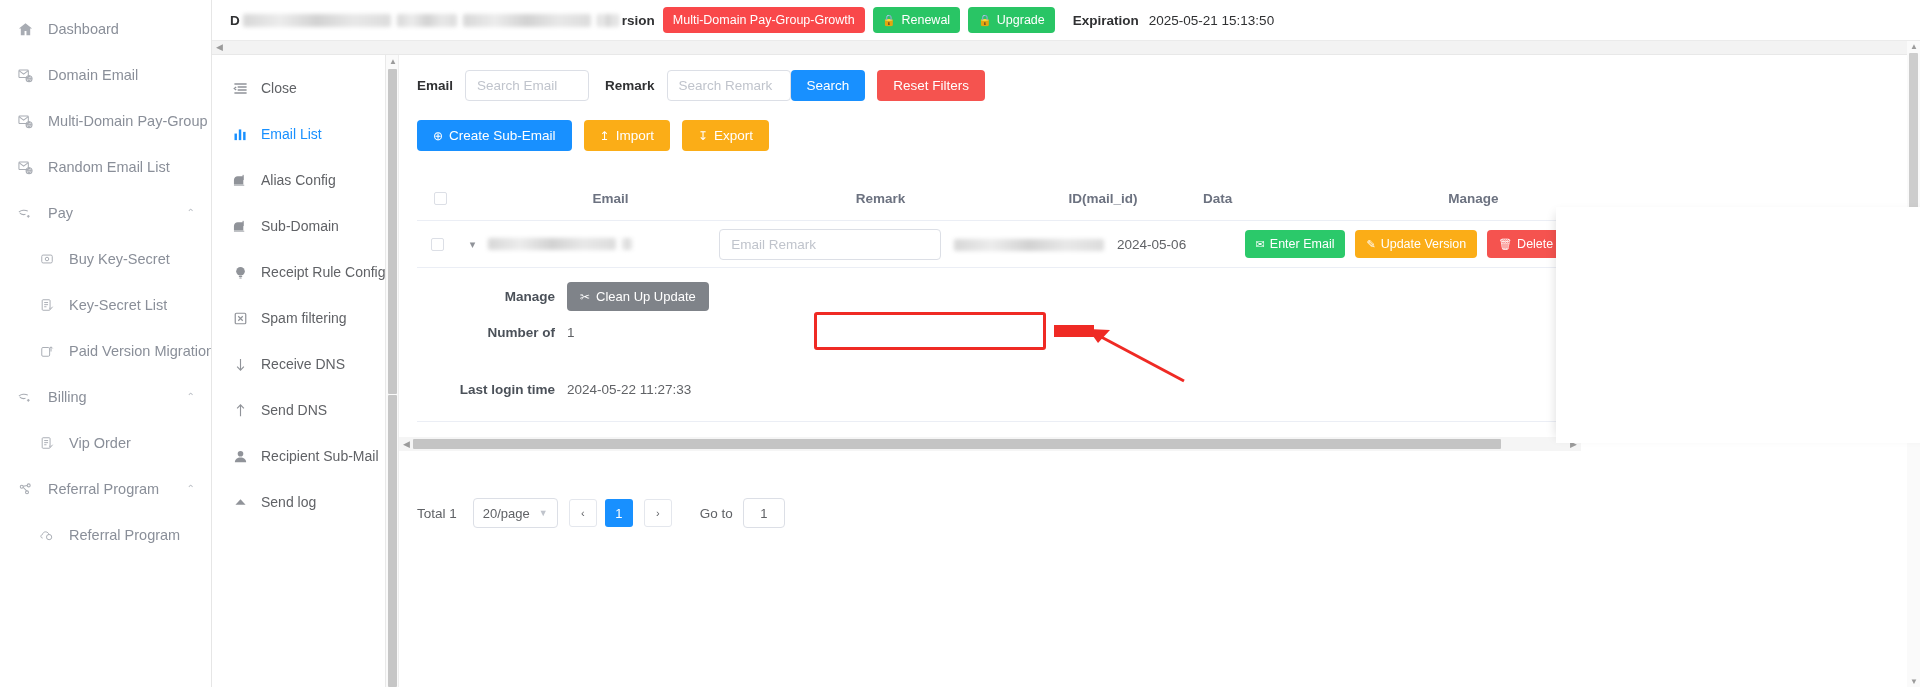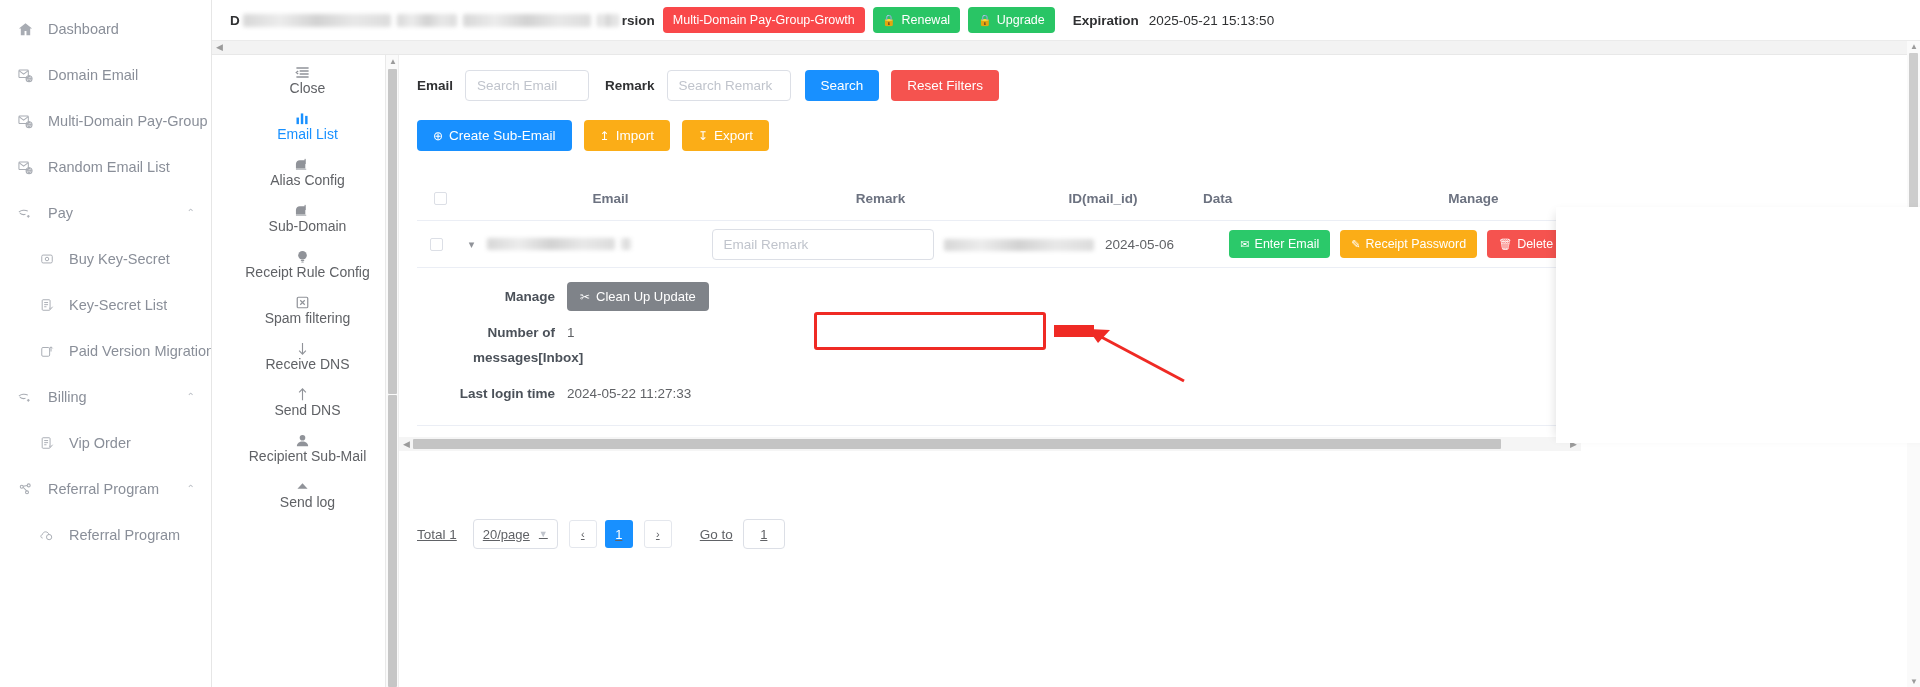--- a/index.html
+++ b/index.html
@@ -112,7 +112,7 @@
   .sub-item {
     display: flex; align-items: center;
     height: 46px; padding-left: 18px;
-    color: #606266; font-size: 14px; cursor: pointer; white-space: nowrap; flex-direction: column;
+    color: #606266; font-size: 14px; cursor: pointer; white-space: nowrap;
   }
   .sub-item .ic {
     width: 20px; min-width: 20px; margin-right: 11px;

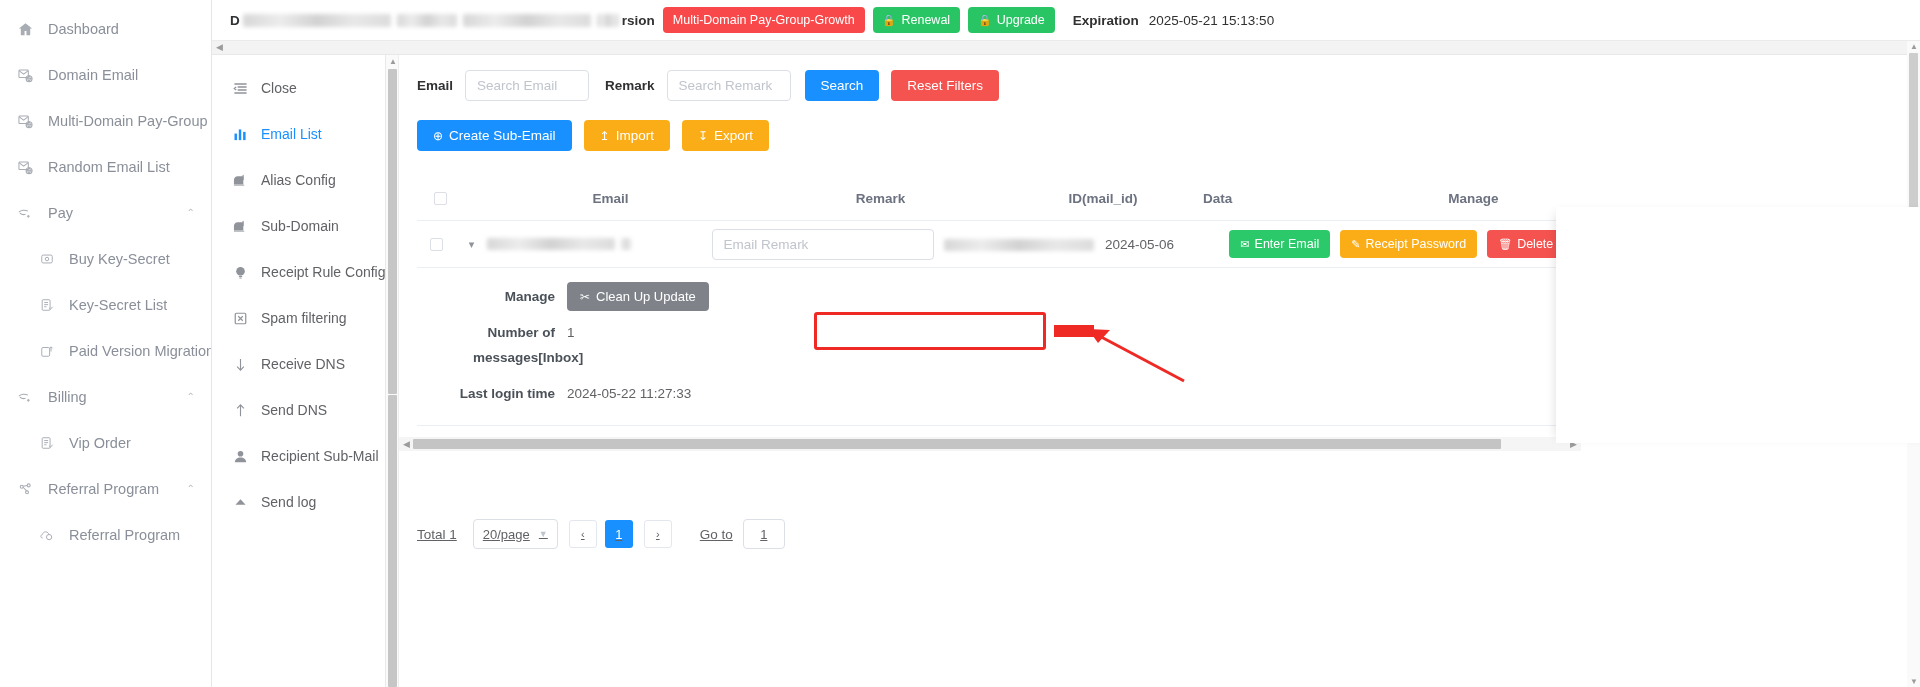--- a/index.html
+++ b/index.html
@@ -152,7 +152,7 @@
   }
   .txt-input::placeholder { color: #c0c4cc; }
   #email-search { width: 124px; }
-  #remark-search { width: 124px; margin-right: 14px; }
+  #remark-search { width: 124px; margin-right: 0; }
   .filter-row .gap { width: 16px; }
   .btn {
     height: 31px; border: none; border-radius: 4px;

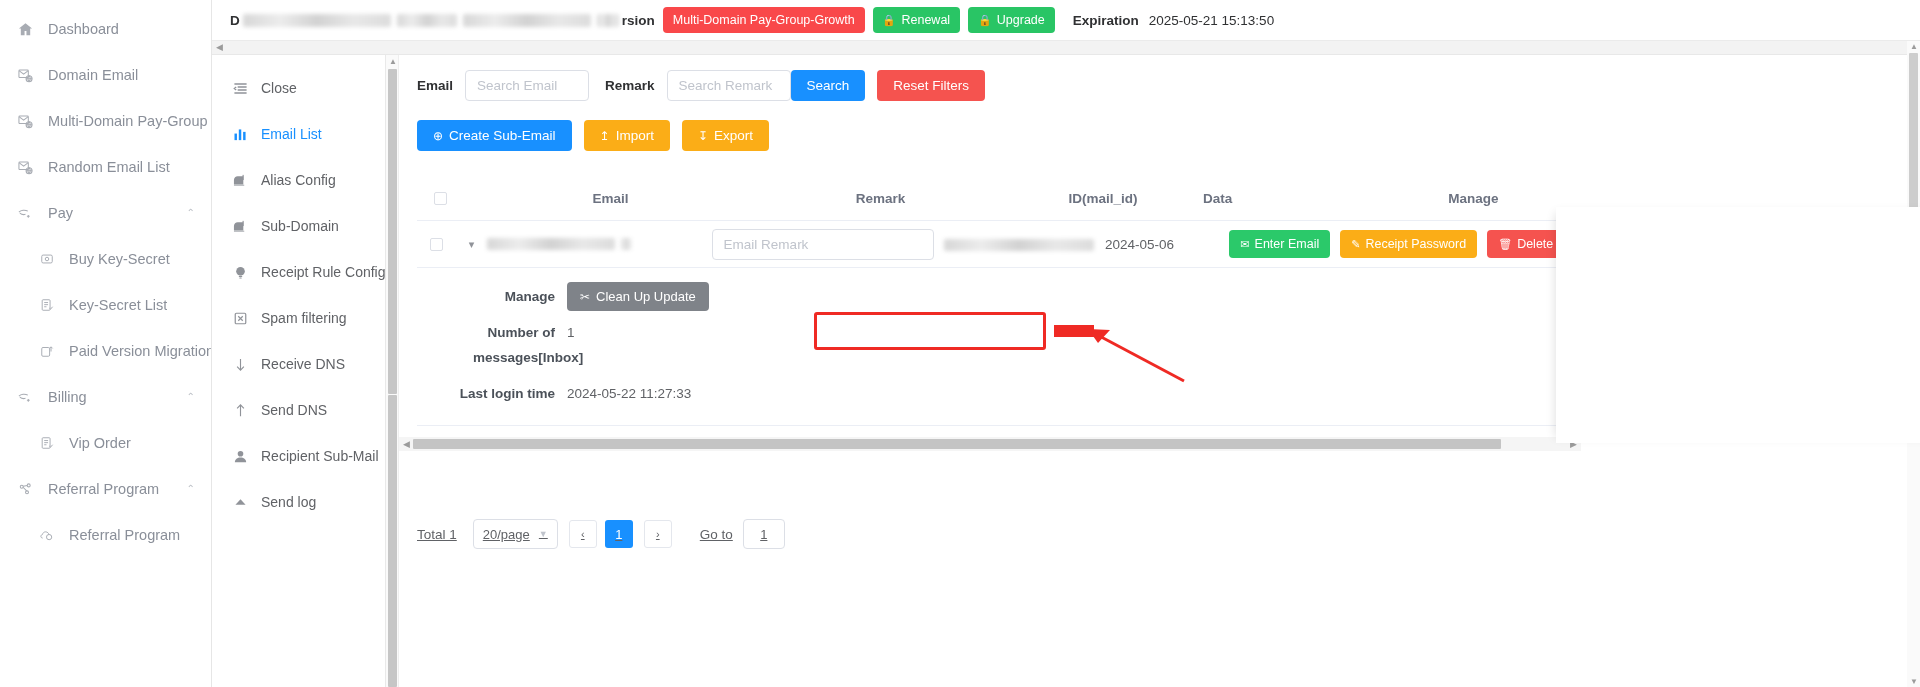--- a/index.html
+++ b/index.html
@@ -629,7 +629,7 @@
                 </button>
                 <button class="mini-btn orange">
                   <span class="gi">✎</span>
-                  <span>Receipt Password</span>
+                  <span>Update Version</span>
                 </button>
                 <button class="mini-btn red">
                   <span class="gi">🗑</span>

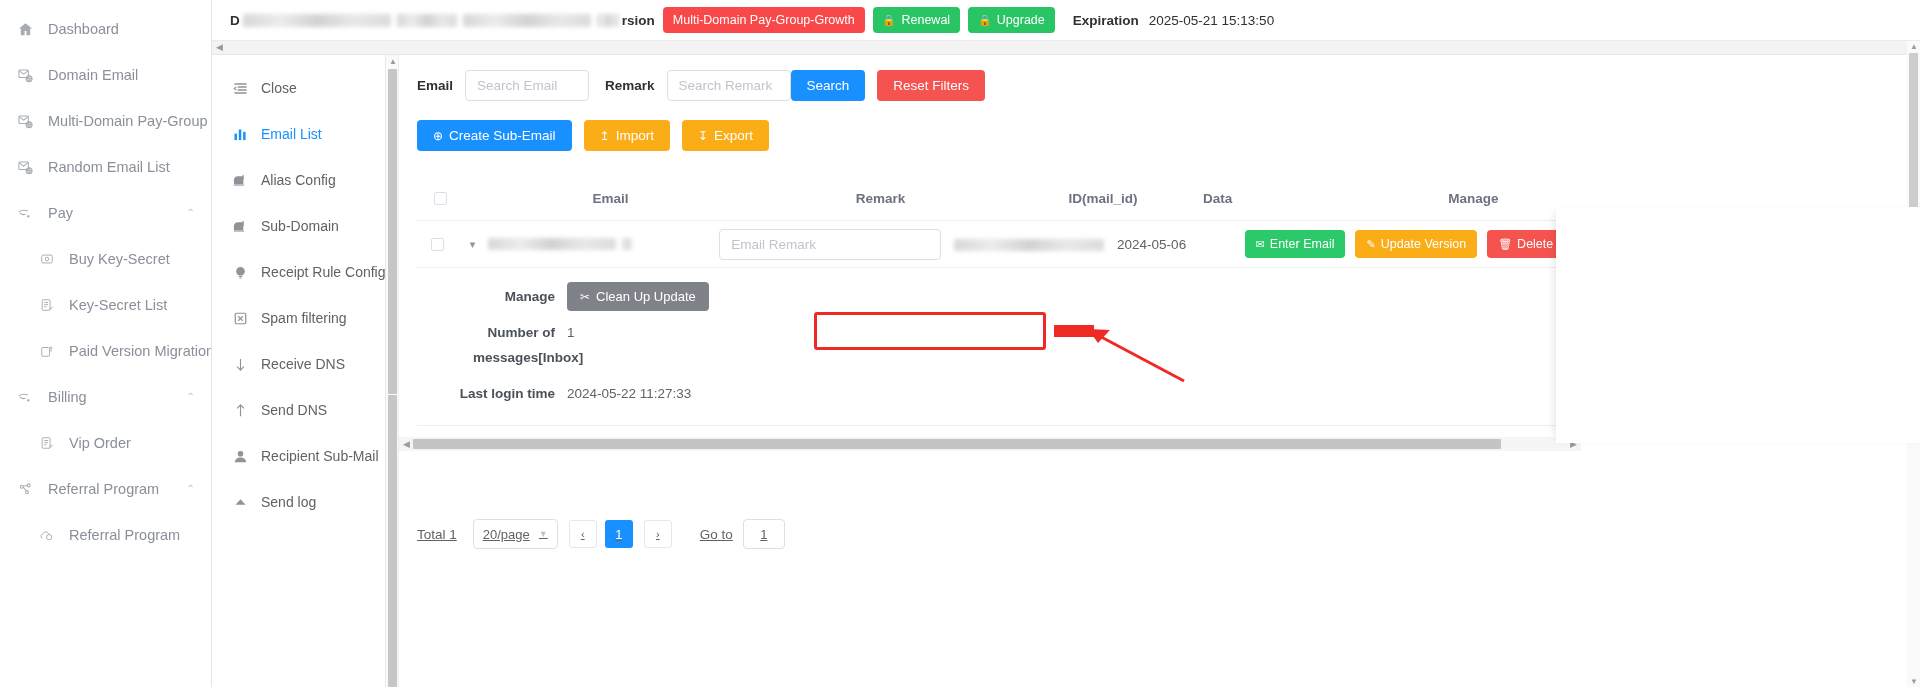--- a/index.html
+++ b/index.html
@@ -650,7 +650,6 @@
                 <div class="d-label">Number of</div>
                 <div class="d-val">1</div>
               </div>
-              <div class="msg-wrap">messages[Inbox]</div>
               <div class="d-line" style="margin-top:14px">
                 <div class="d-label">Last login time</div>
                 <div class="d-val">2024-05-22 11:27:33</div>

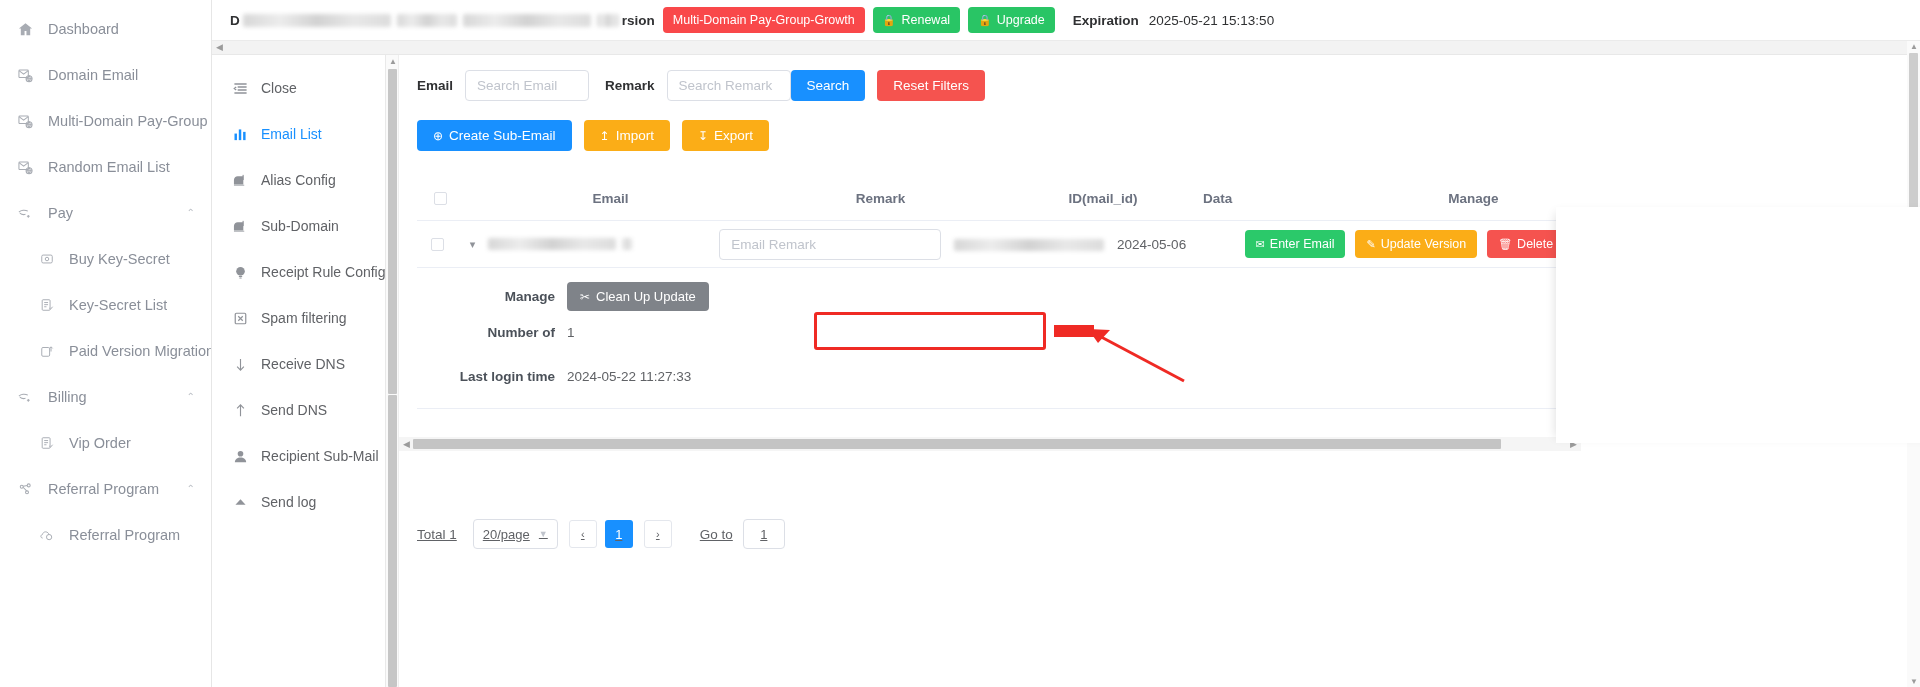--- a/index.html
+++ b/index.html
@@ -650,7 +650,7 @@
                 <div class="d-label">Number of</div>
                 <div class="d-val">1</div>
               </div>
-              <div class="d-line" style="margin-top:14px">
+              <div class="d-line" style="margin-top:27px">
                 <div class="d-label">Last login time</div>
                 <div class="d-val">2024-05-22 11:27:33</div>
               </div>

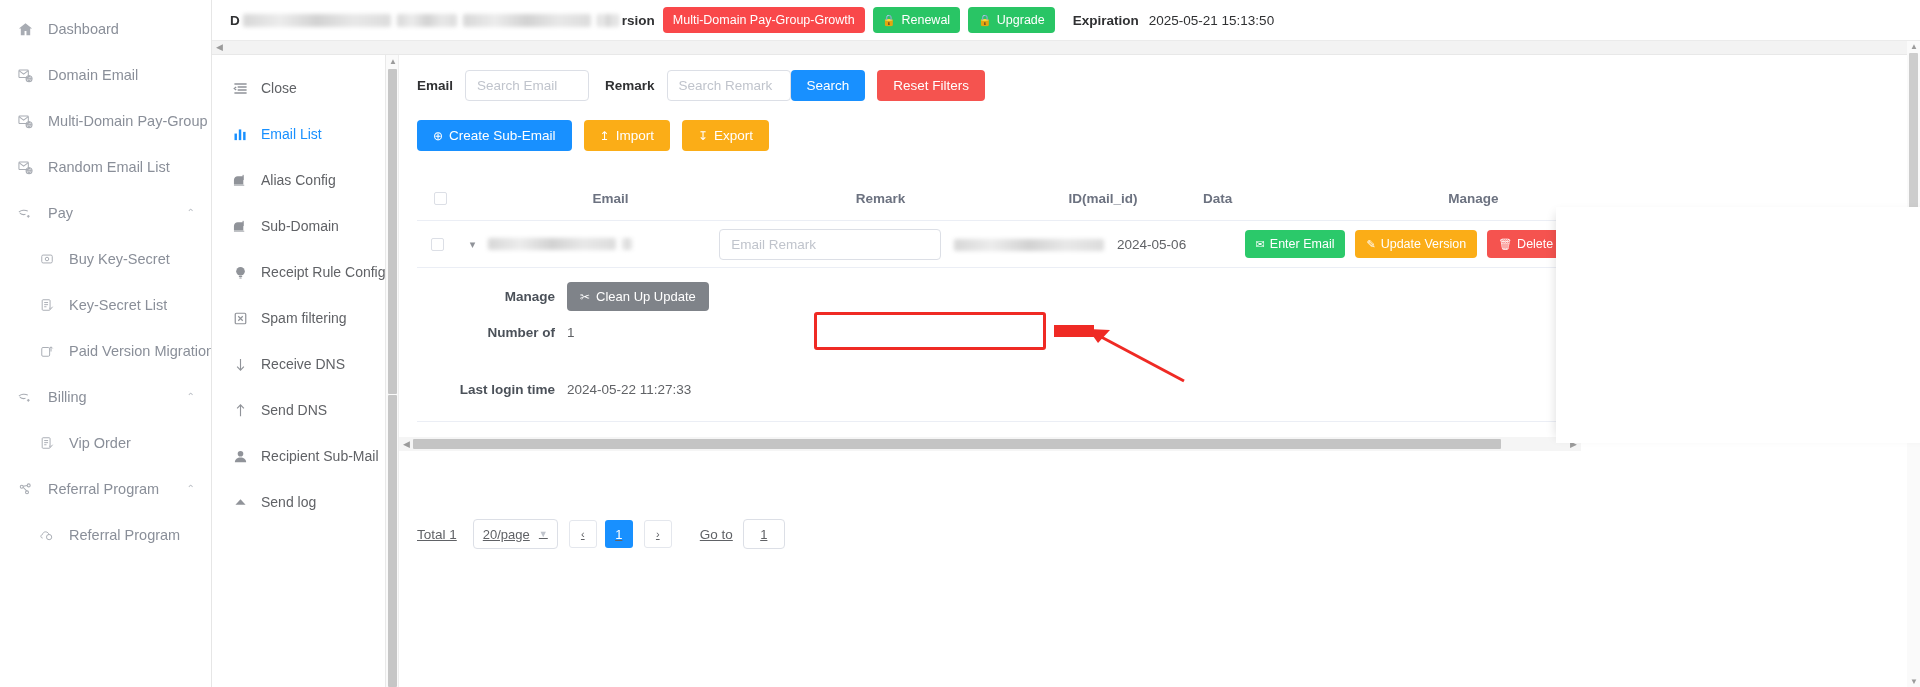--- a/index.html
+++ b/index.html
@@ -267,10 +267,9 @@
 
   
   #pager {
-    position: absolute; left: 13px; top: 464px;
+    position: absolute; left: 13px; top: 443px;
     display: flex; align-items: center; font-size: 13.5px; color: #606266;
     padding-left: 5px;
-    text-decoration: underline;
   }
   #pager .total { margin-right: 16px; }
   .select-box {

